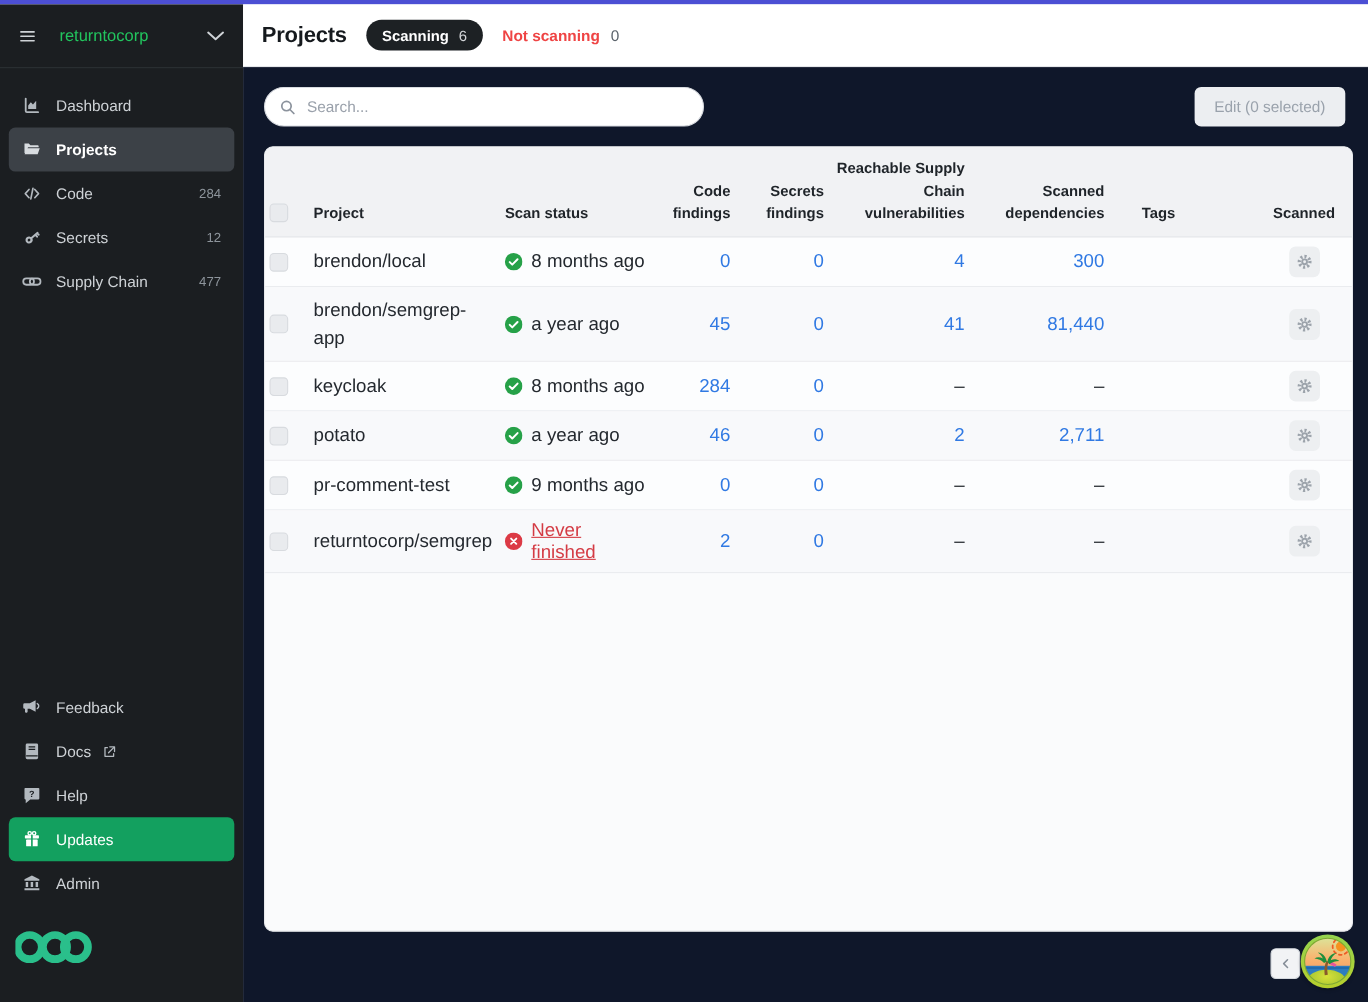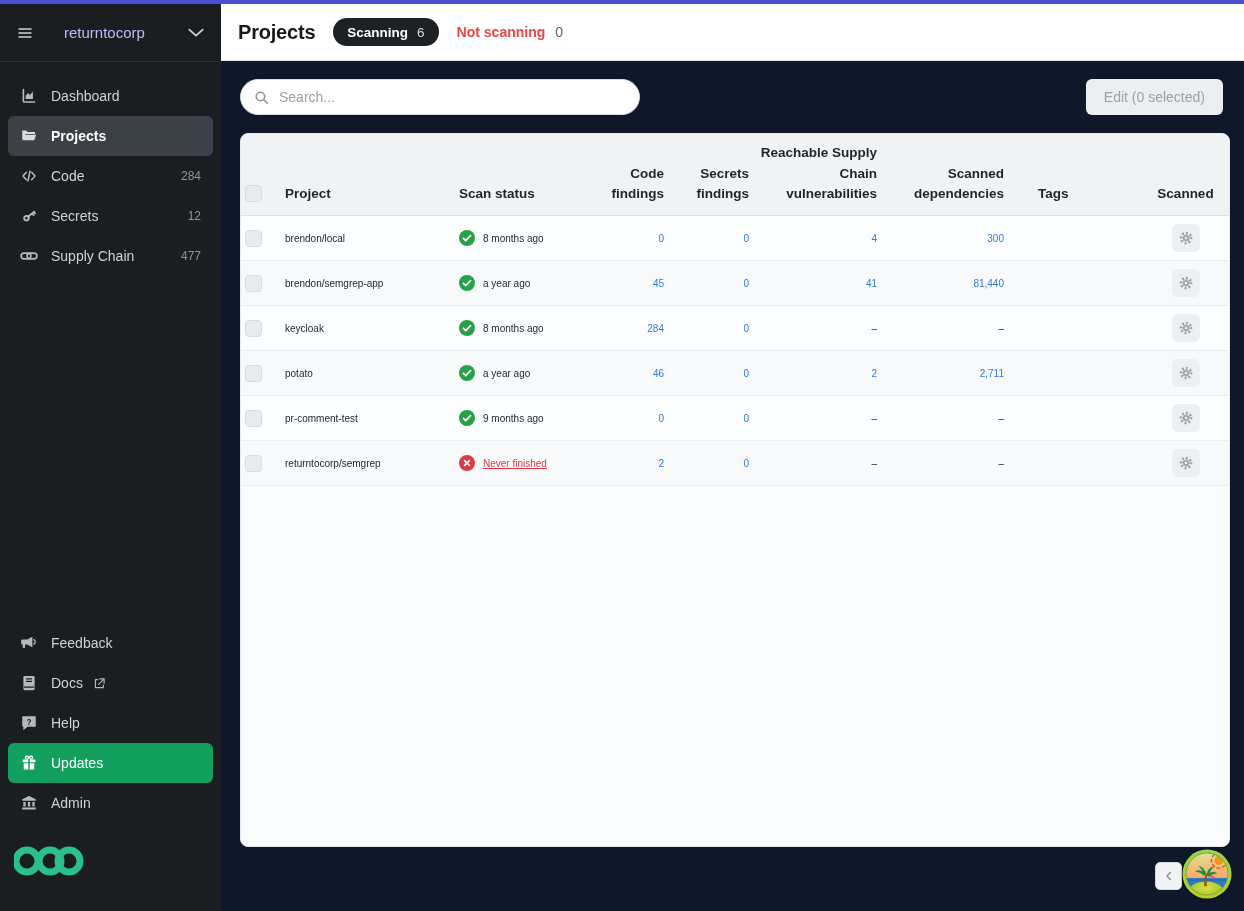--- a/index.html
+++ b/index.html
@@ -11,7 +11,7 @@
   
   .sidebar { width:221px; background:#1b1e21; display:flex; flex-direction:column; flex-shrink:0; }
   .side-header { height:58px; display:flex; align-items:center; padding:0 16px; border-bottom:1px solid #2c3034; cursor:pointer; }
-  .side-header .org { flex:1; margin-left:30px; color:#c4b5fd; font-size:15px; }
+  .side-header .org { flex:1; margin-left:20px; color:#22c55e; font-size:15px; }
   .icon { display:inline-flex; align-items:center; justify-content:center; }
   .side-nav { padding:14px 0 0; }
   .nav-item { display:flex; align-items:center; height:40px; margin:0 8px; padding:0 12px; border-radius:6px; color:#ced2d6; font-size:14px; cursor:pointer; }

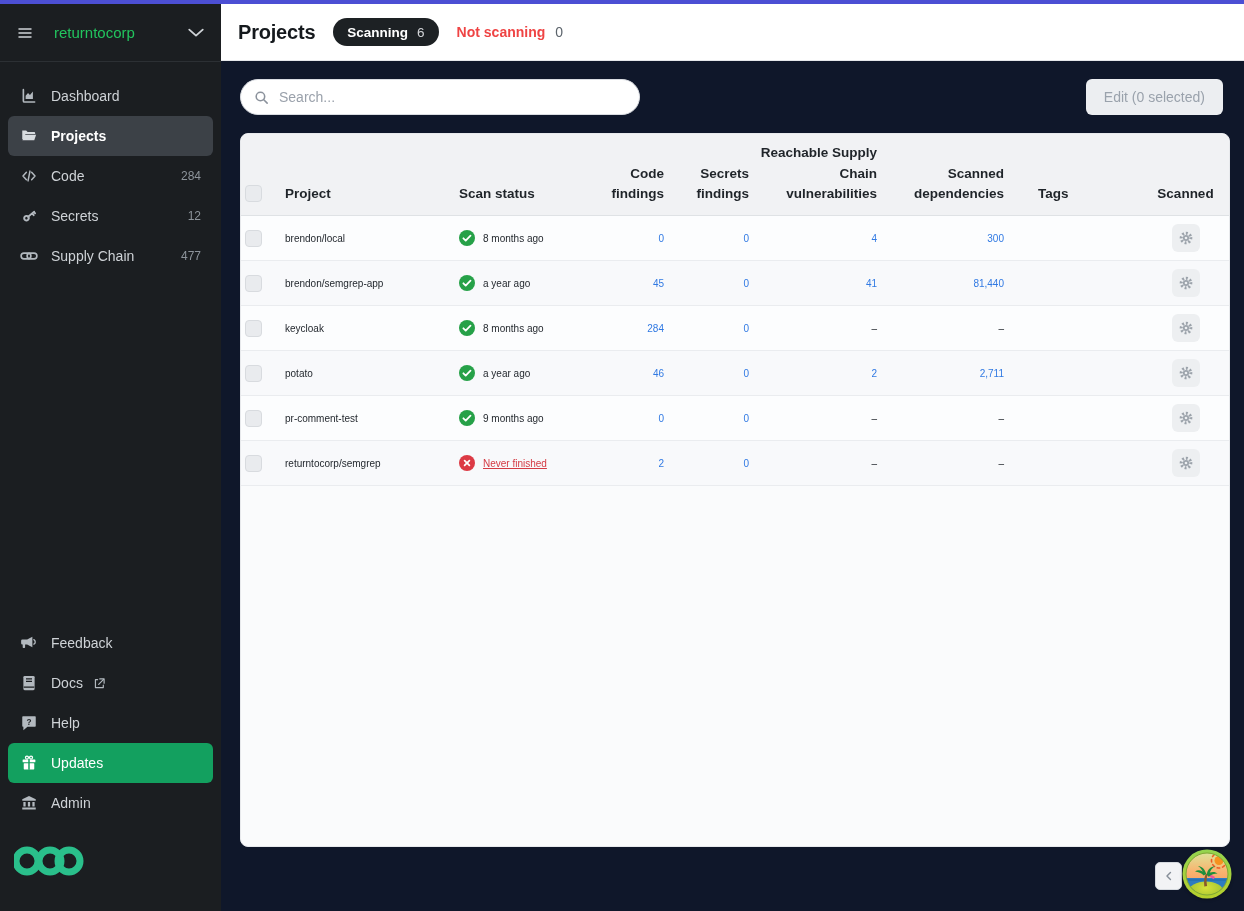--- a/index.html
+++ b/index.html
@@ -57,7 +57,7 @@
   .tr { border-bottom:1px solid #eaecef; }
   .tr.odd { background:#fcfdfe; }
   .tr.even { background:#f8f9fb; }
-  .td { display:flex; align-items:center; min-height:43px; padding-top:8px; padding-bottom:8px; font-size:10px; color:#24292f; }
+  .td { display:flex; align-items:center; min-height:43px; padding-top:8px; padding-bottom:8px; font-size:17px; color:#24292f; }
   .c-cb { padding-left:4px; }
   .checkbox { width:17px; height:17px; border-radius:4px; background:#e9ebee; border:1px solid #d8dbdf; cursor:pointer; display:inline-block; }
   .c-project { padding-left:4px; padding-right:36px; line-height:1.5; overflow:visible; white-space:normal; }

